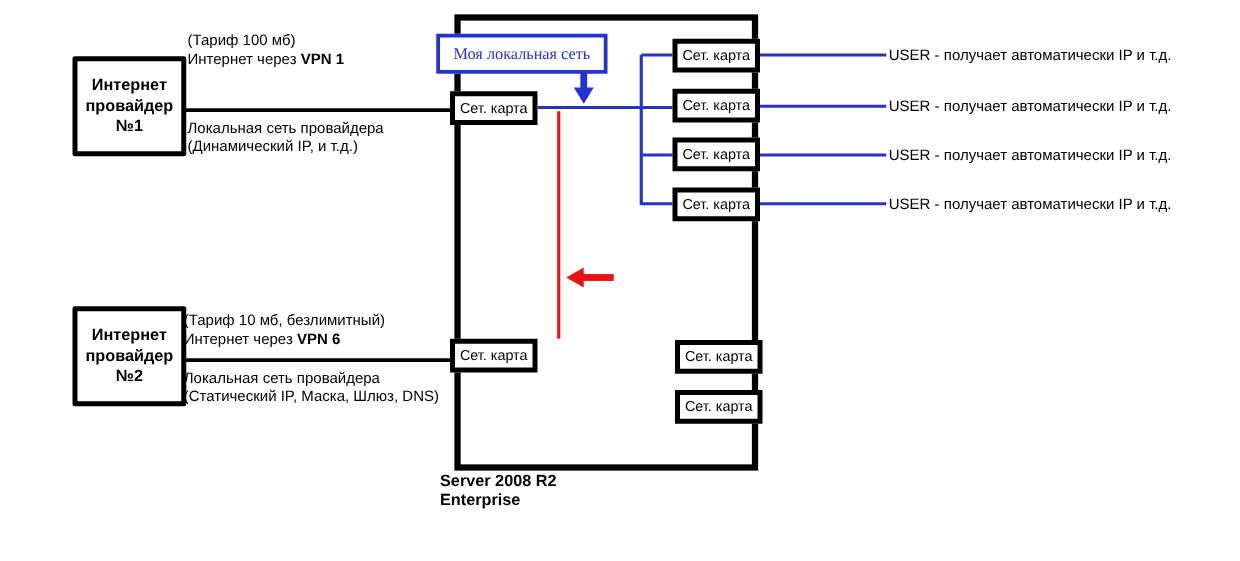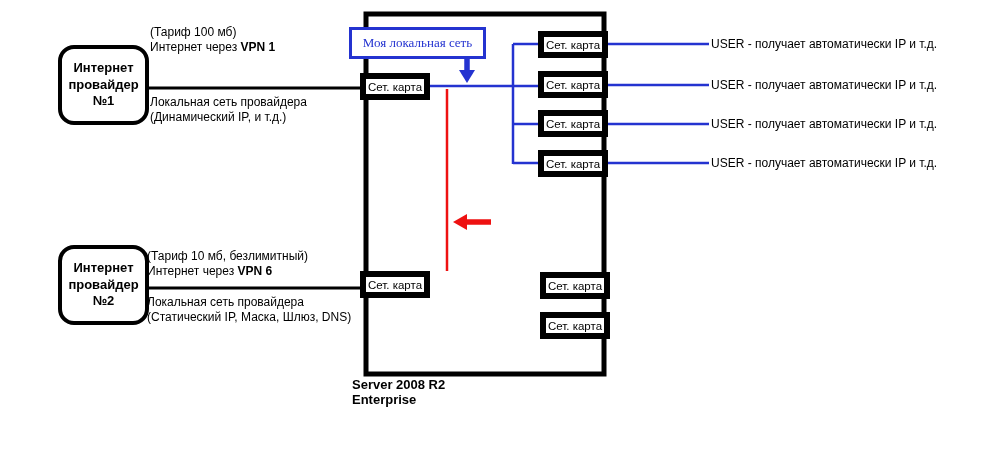--- a/index.html
+++ b/index.html
@@ -18,7 +18,7 @@
   .pbox { position:absolute; width:91px; height:80px; border:4px solid #000; border-radius:16px;
           background:#fff; display:flex; align-items:center; justify-content:center;
           text-align:center; font-weight:bold; font-size:13px; line-height:1.3; }
-  .netcard { position:absolute; width:70px; height:27px; background:#fff; border:6px solid #000000;
+  .netcard { position:absolute; width:70px; height:27px; background:#fff; border:4px solid #000000;
              display:flex; align-items:center; justify-content:center; font-size:11.5px; }
   .ann { position:absolute; font-size:12px; line-height:15px; text-align:left; }
   .bluebox { position:absolute; left:349px; top:27px; width:137px; height:32px; background:#fff;

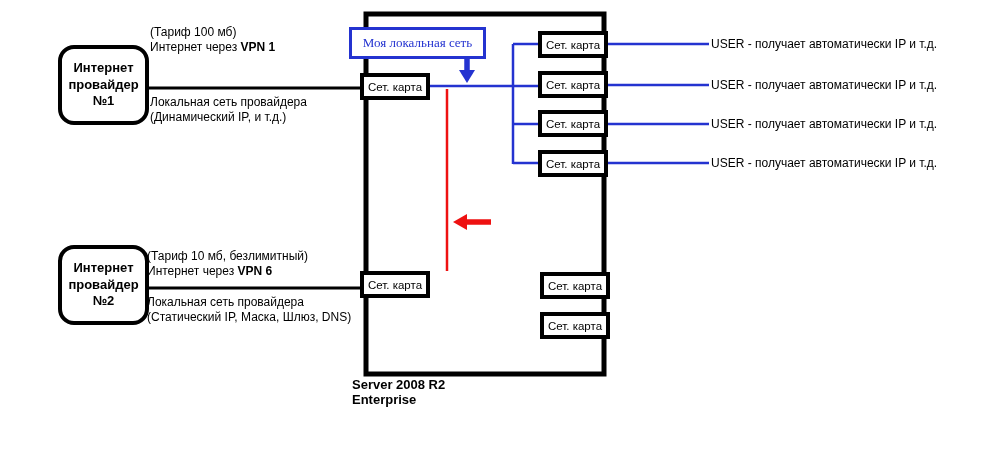--- a/index.html
+++ b/index.html
@@ -15,7 +15,7 @@
   .bf { fill:var(--blue,#2433d0); }
   .rf { fill:var(--red,#ee1111); }
   .pre { white-space:pre-line; }
-  .pbox { position:absolute; width:91px; height:80px; border:4px solid #000; border-radius:16px;
+  .pbox { position:absolute; width:91px; height:80px; border:4px solid #000; border-radius:2px;
           background:#fff; display:flex; align-items:center; justify-content:center;
           text-align:center; font-weight:bold; font-size:13px; line-height:1.3; }
   .netcard { position:absolute; width:70px; height:27px; background:#fff; border:4px solid #000000;

